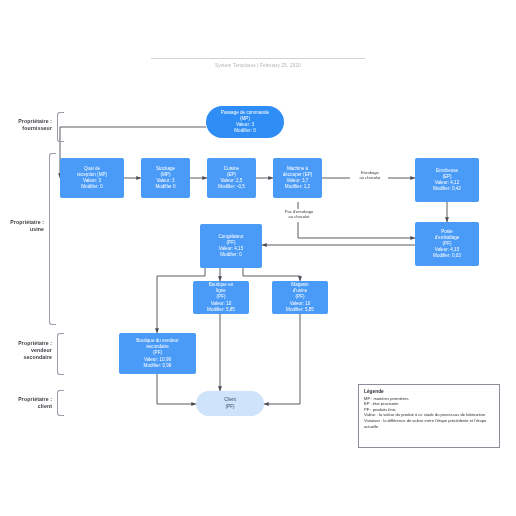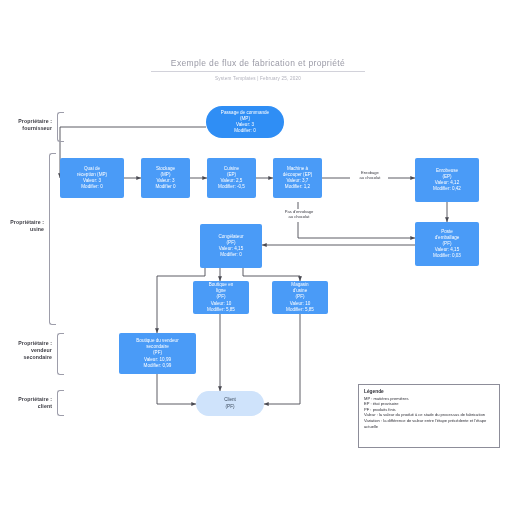--- a/index.html
+++ b/index.html
@@ -104,7 +104,6 @@
 <div id="canvas">
 
   <div class="hdr">
-    <div class="hdr-title">Exemple de flux de fabrication et propriété</div>
     <div class="hdr-rule"></div>
     <div class="hdr-sub">System Templates  |  February 25, 2020</div>
   </div>

